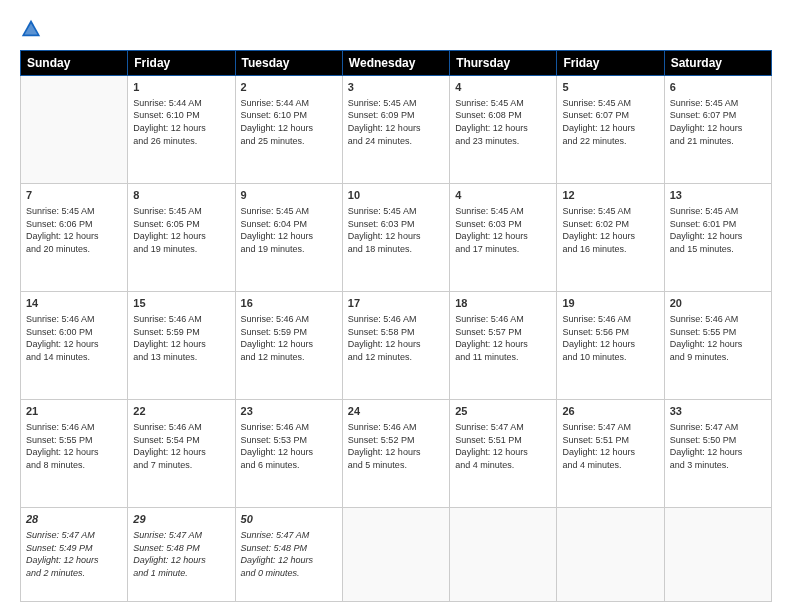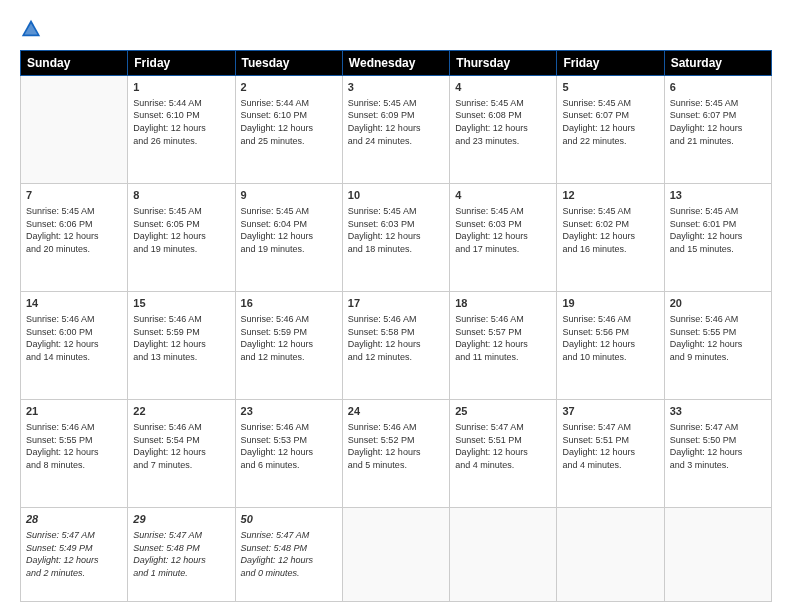--- a/index.html
+++ b/index.html
@@ -314,7 +314,7 @@
 and 4 minutes.</div>
           </td>
           <td>
-            <span class="day-num">37</span>
+            <span class="day-num">26</span>
             <div class="day-info" style="white-space: pre-line;">Sunrise: 5:47 AM
 Sunset: 5:51 PM
 Daylight: 12 hours

